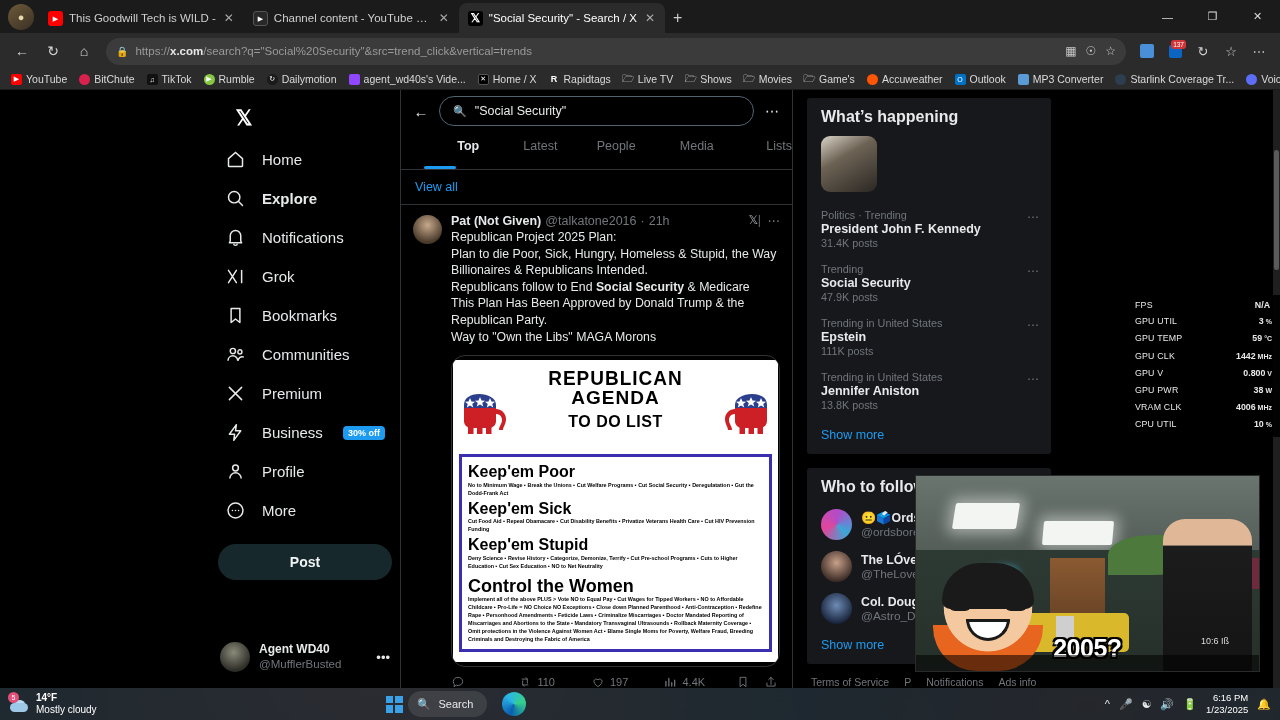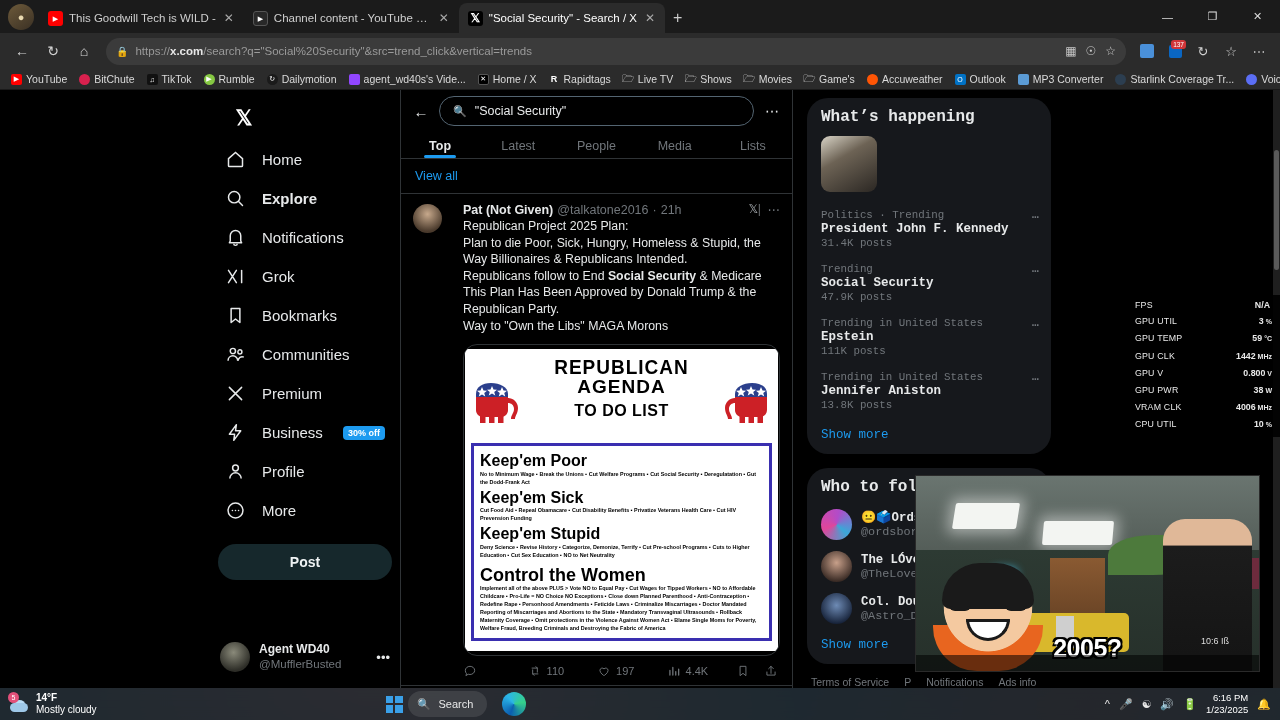--- a/index.html
+++ b/index.html
@@ -230,7 +230,7 @@
 
   
   .xright { width: 268px; flex:none; padding: 8px 10px 0 14px; overflow:hidden;}
-  .panel { background:#16181c; border-radius:21px; overflow:hidden;font-family:Liberation Mono, monospace; }
+  .panel { background:#16181c; border-radius:3px; overflow:hidden; }
   .panel-h { font-size:16px; font-weight:bold; color:#e7e9ea; padding: 10px 14px 8px; }
   .live-row { display:flex; gap:10px; padding: 2px 14px 12px; align-items:flex-start;}
   .live-thumb { width:56px;height:56px;border-radius:9px; flex:none;

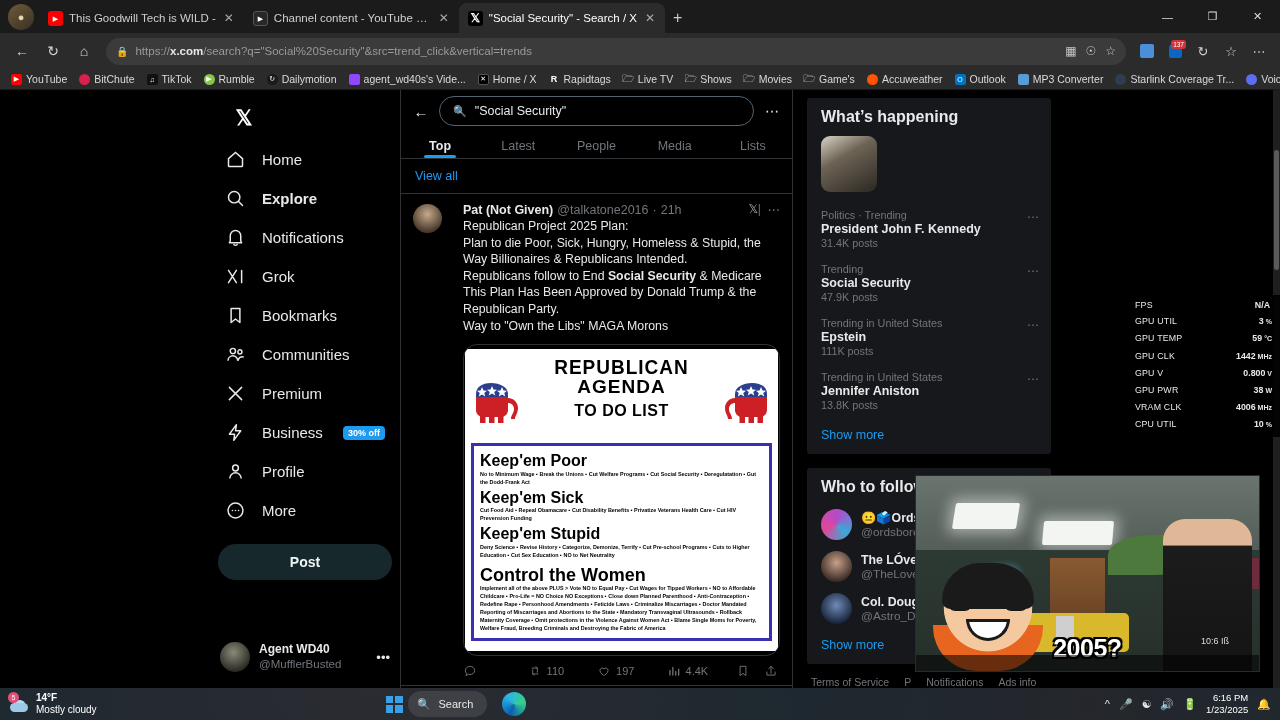--- a/index.html
+++ b/index.html
@@ -169,8 +169,8 @@
   .search-more { width:28px;height:28px;display:flex;align-items:center;justify-content:center;
     color:#e7e9ea; font-size:14px; flex:none;}
   .xtabs { display:flex; border-bottom:1px solid #2f3336; }
-  .xtab { flex:1; text-align:center; font-size:12.5px; color:#71767b;
-          padding: 9px 0 5px; position:relative; }
+  .xtab { flex:1; text-align:right; font-size:12.5px; color:#71767b;
+          padding: 9px 0 16px; position:relative; }
   .xtab.active { color:#e7e9ea; font-weight:bold; }
   .xtab.active::after {
     content:""; position:absolute; left:50%; transform:translateX(-50%);

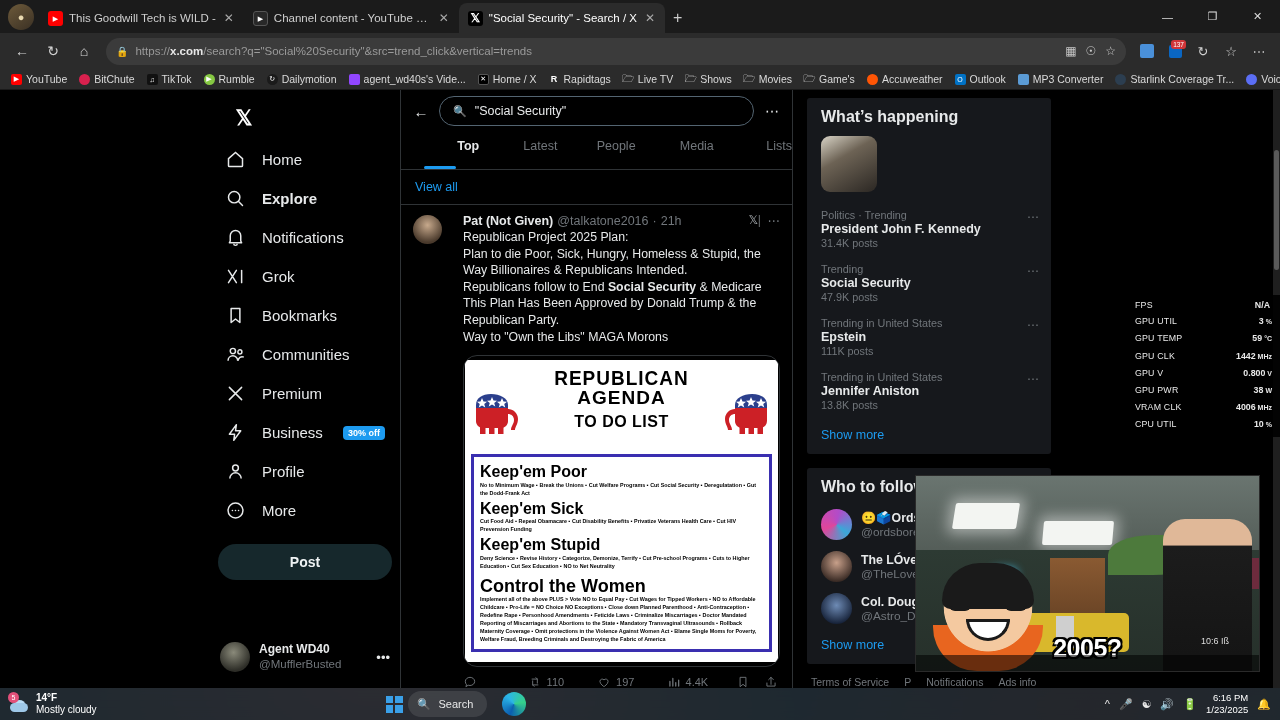--- a/index.html
+++ b/index.html
@@ -181,7 +181,7 @@
   .tweet { padding: 8px 12px 0 12px; border-bottom:1px solid #2f3336; display:flex; gap:9px;}
   .tw-av { width:29px;height:29px;border-radius:50%;flex:none; margin-top:2px;
     background: radial-gradient(circle at 50% 35%, #c7a98c, #4a3a2c 72%); }
-  .tw-body { flex:1; min-width:0;margin-left:12px; }
+  .tw-body { flex:1; min-width:0; }
   .tw-head { display:flex; align-items:center; gap:4px; font-size:12.5px; }
   .tw-name { font-weight:bold; color:#e7e9ea; }
   .tw-handle { color:#71767b; }

